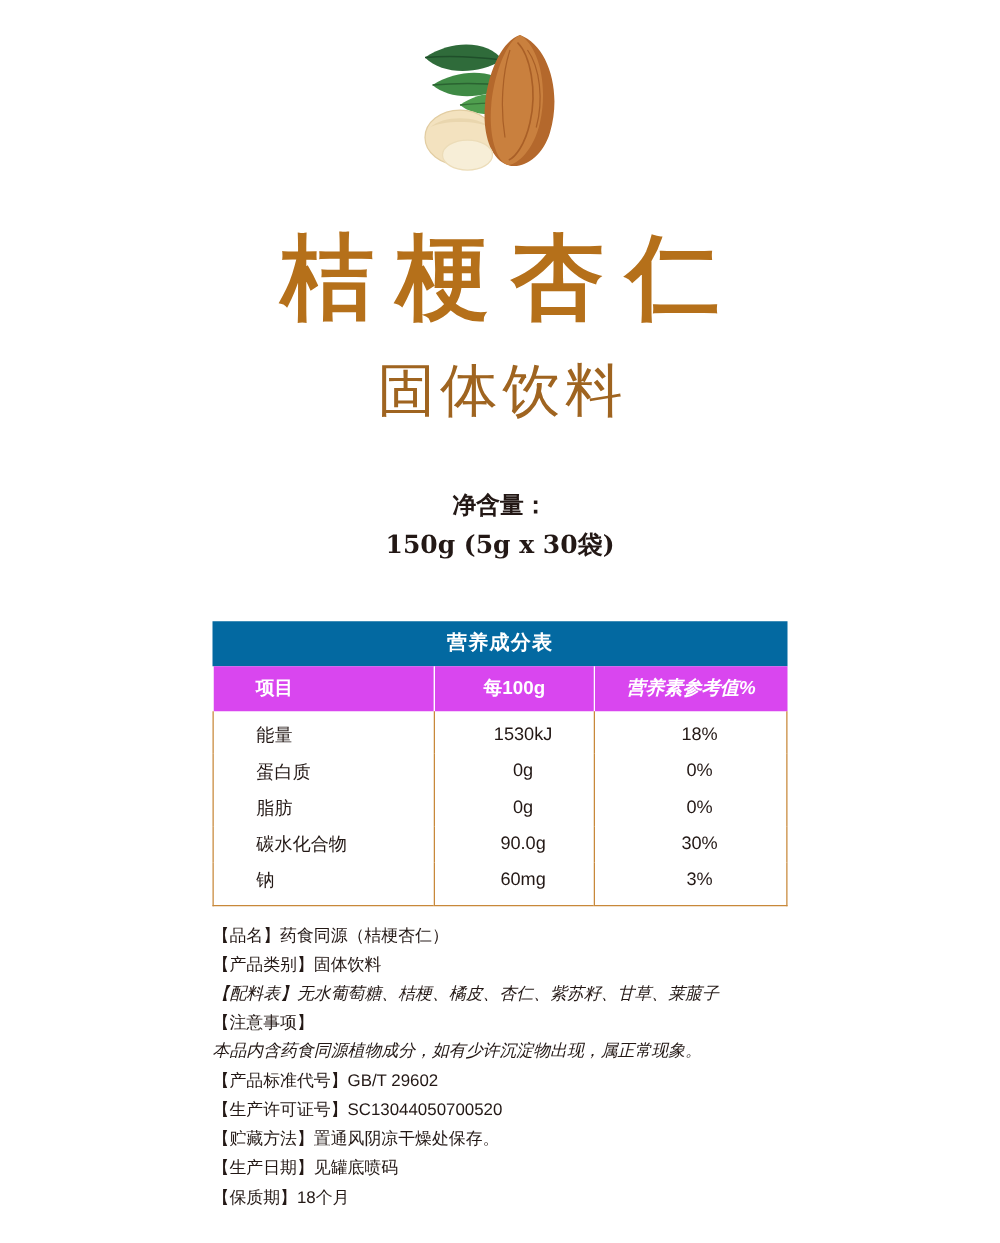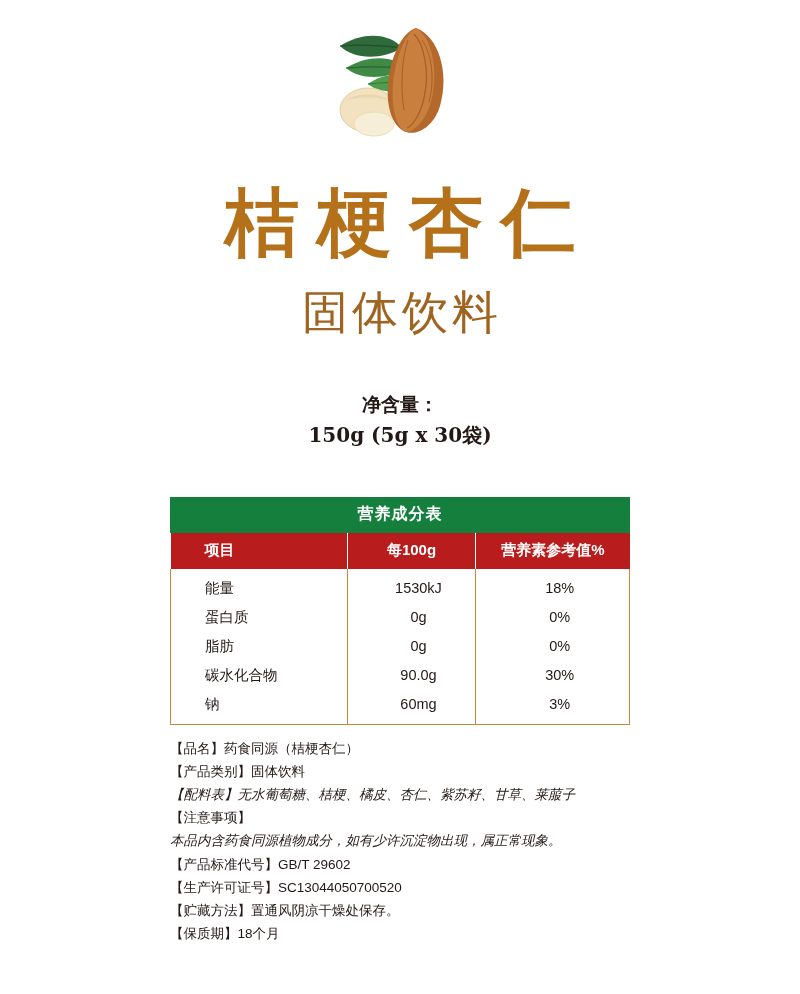--- a/index.html
+++ b/index.html
@@ -78,7 +78,7 @@
   }
   table.nutri caption {
     caption-side: top;
-    background: #15803d;
+    background: #0369a1;
     color: #ffffff;
     font-size: 16px;
     font-weight: bold;

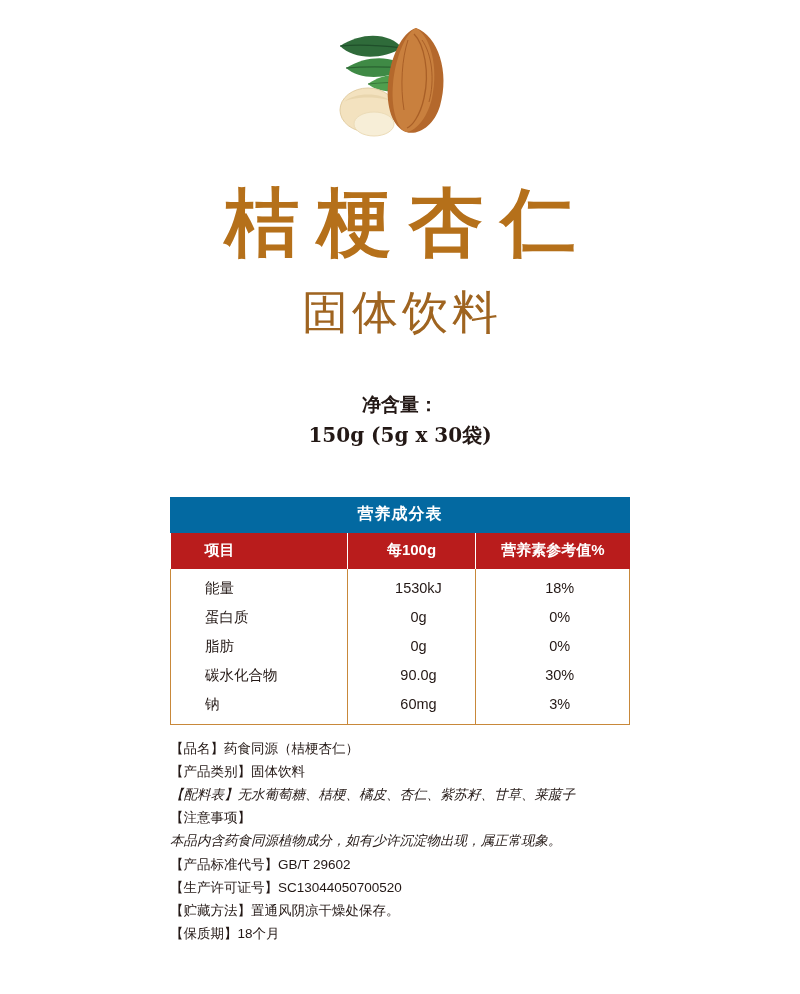--- a/index.html
+++ b/index.html
@@ -86,7 +86,7 @@
     padding: 7px 0 8px 0;
   }
   table.nutri thead th {
-    background: #b91c1c;
+    background: #d946ef;
     color: #ffffff;
     font-size: 15px;
     font-weight: bold;

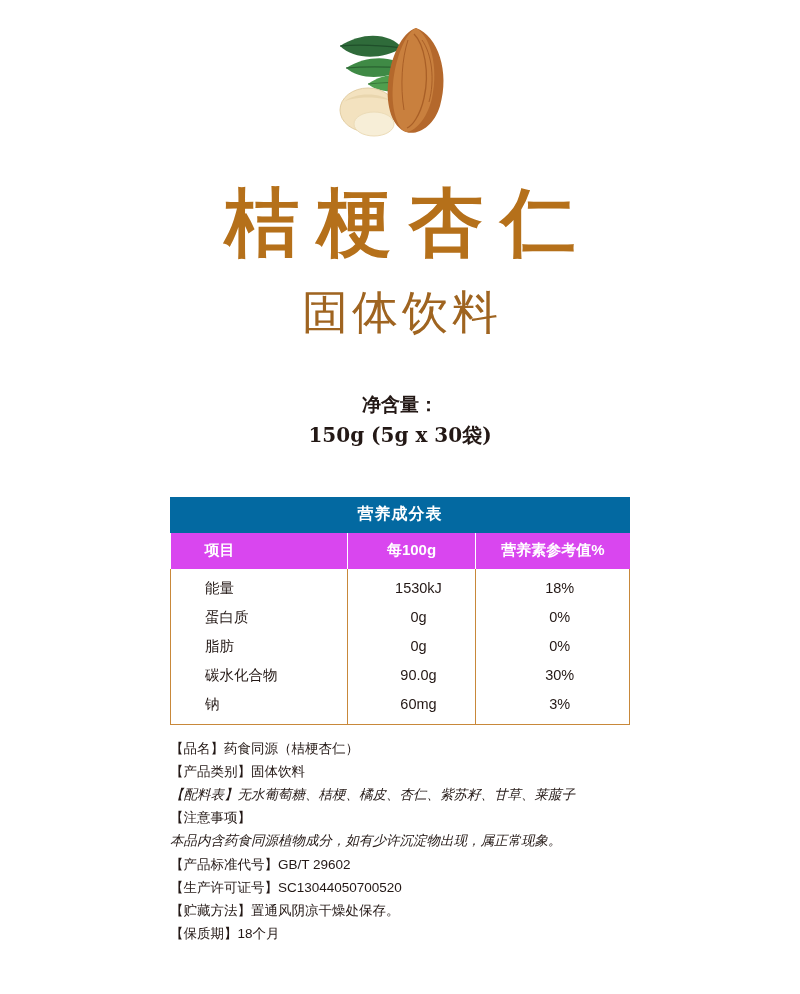--- a/index.html
+++ b/index.html
@@ -96,7 +96,7 @@
   table.nutri thead th:last-child { border-right: none; }
   table.nutri thead th.c1 { text-align: left; padding-left: 34px; width: 34%; }
   table.nutri thead th.c2 { text-align: center; width: 30%; }
-  table.nutri thead th.c3 { text-align: center; width: 36%; }
+  table.nutri thead th.c3 { text-align: center; width: 36%; font-style: italic; }
 
   table.nutri tbody td {
     padding: 5px 0 5px 14px;

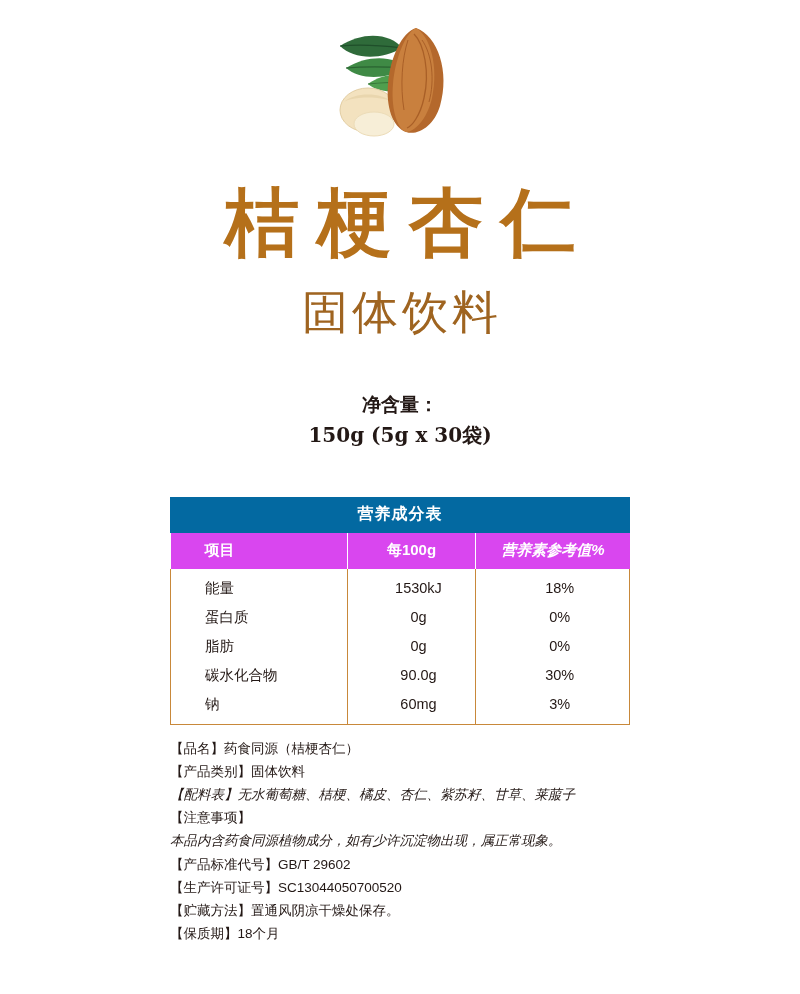--- a/index.html
+++ b/index.html
@@ -220,6 +220,7 @@
   <div class="info-line">【产品标准代号】GB/T 29602</div>
   <div class="info-line">【生产许可证号】SC13044050700520</div>
   <div class="info-line">【贮藏方法】置通风阴凉干燥处保存。</div>
+  <div class="info-line">【生产日期】见罐底喷码</div>
   <div class="info-line">【保质期】18个月</div>
 </div>
 

